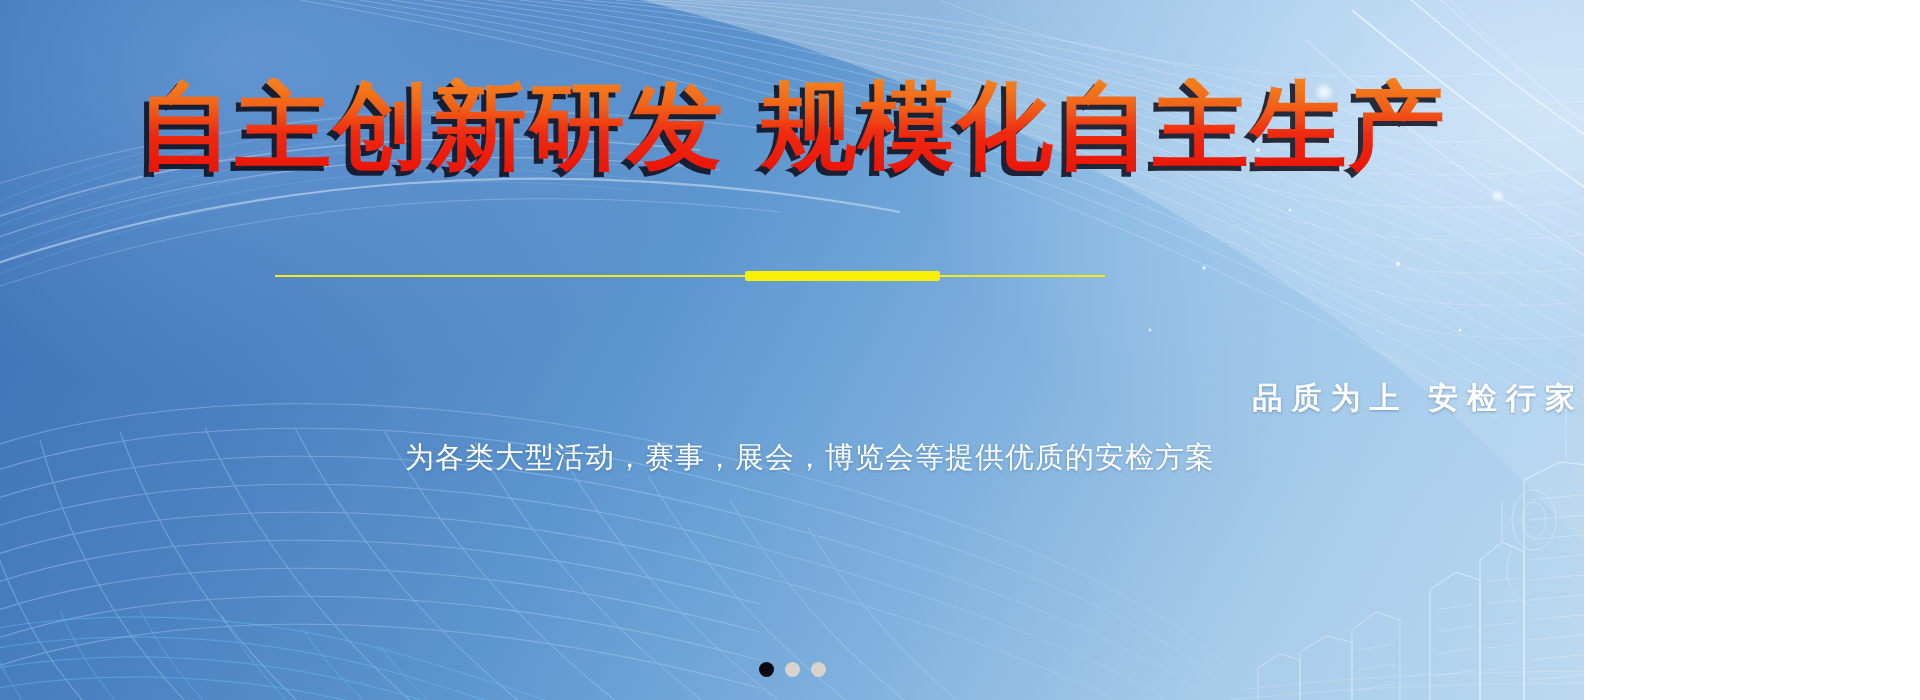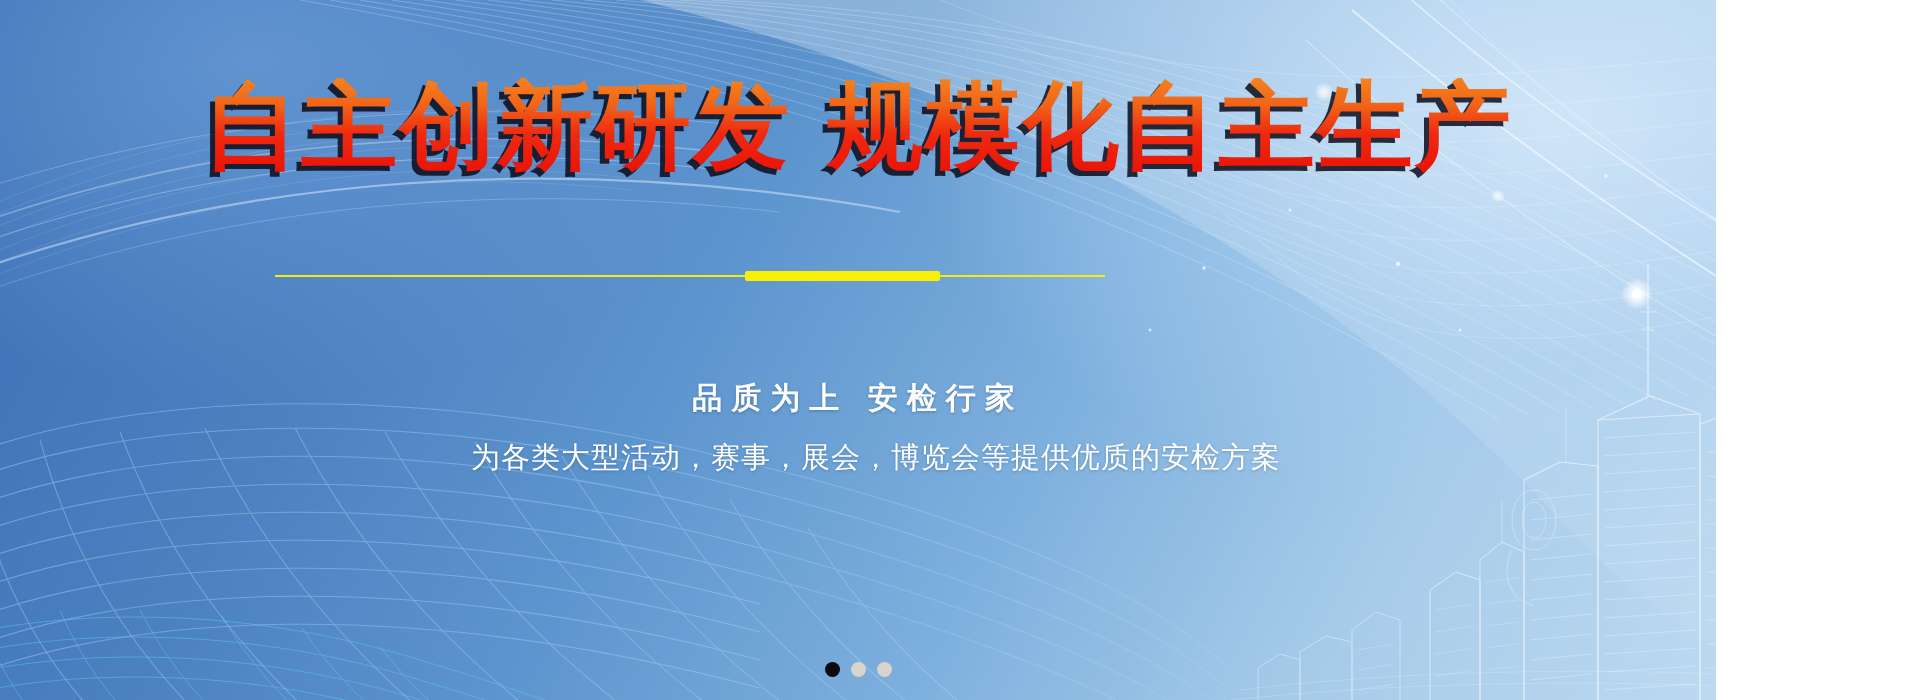--- a/index.html
+++ b/index.html
@@ -7,7 +7,7 @@
 
   .banner{
     position:relative;
-    width:1716px;
+    width:1584px;
     height:700px;
     overflow:hidden;
     background:

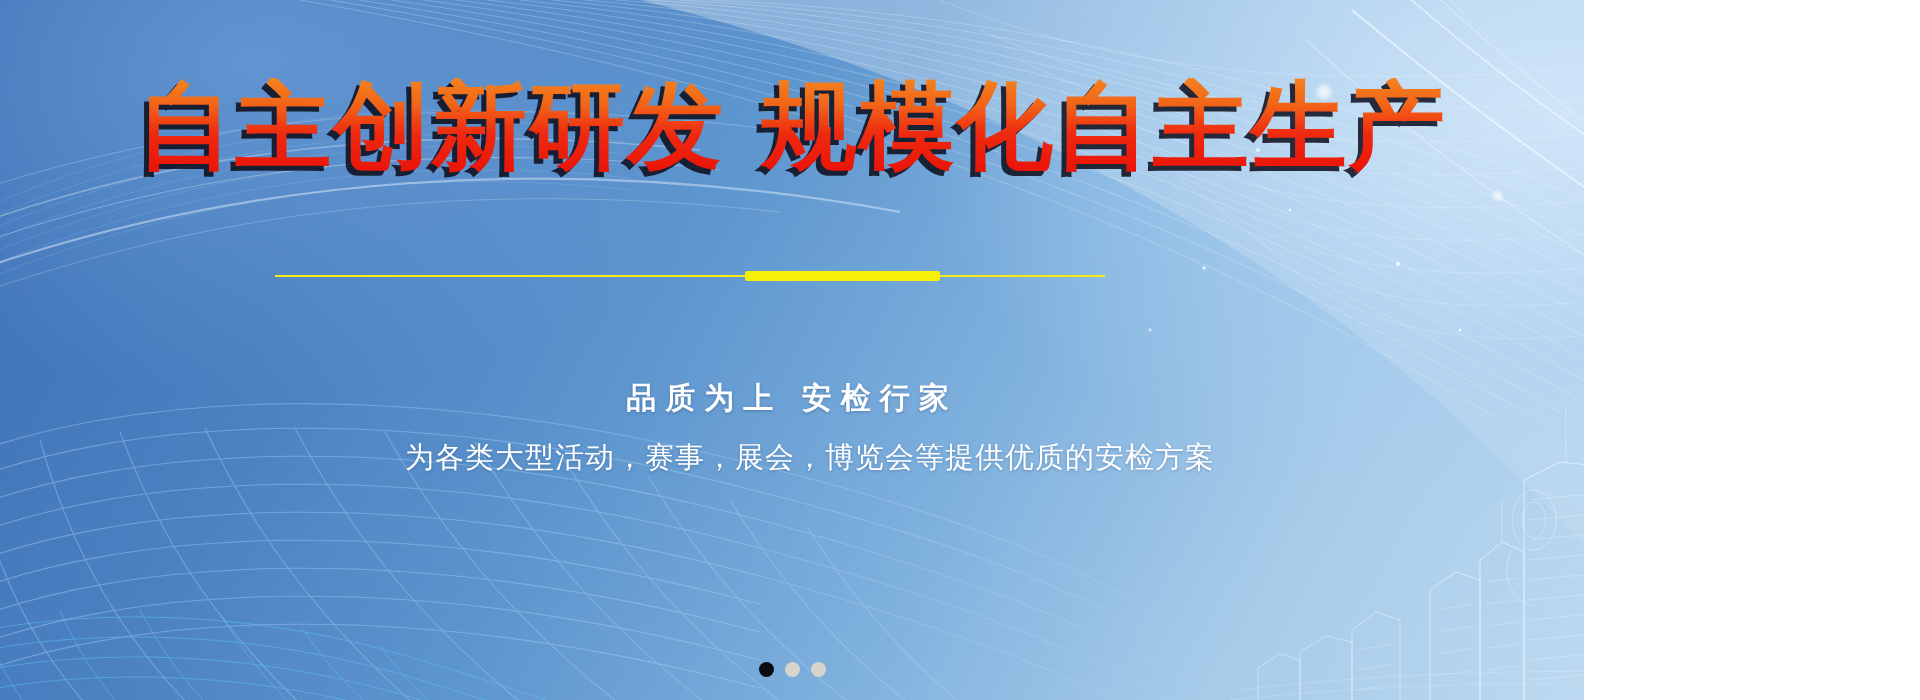--- a/index.html
+++ b/index.html
@@ -71,7 +71,7 @@
     position:absolute;
     left:0; right:0;
     top:378px;
-    text-align:center;
+    text-align:right;
     color:#ffffff;
     font-family:"DejaVu Sans","Liberation Sans",sans-serif;
     font-size:30px;

